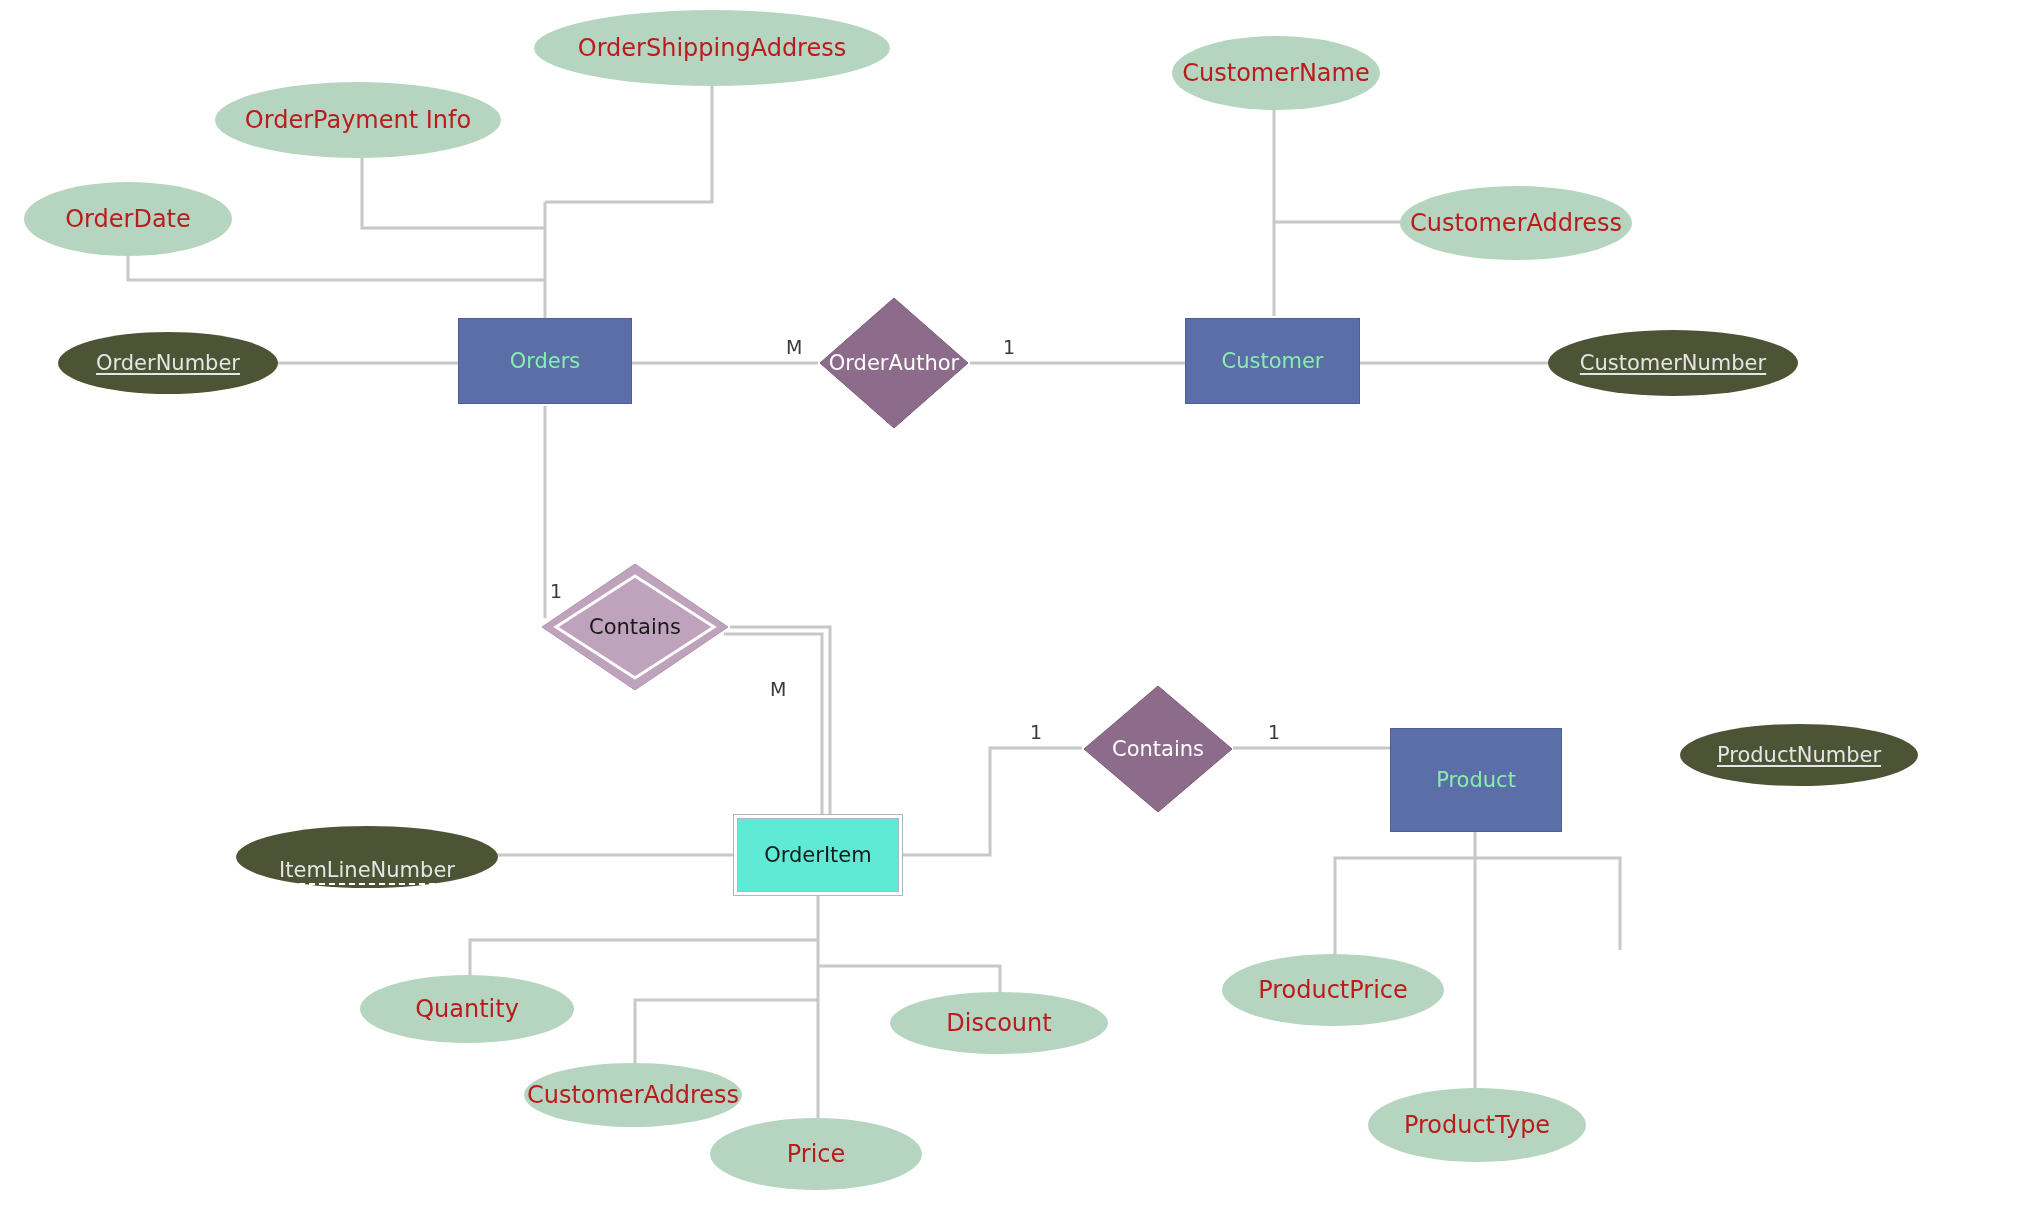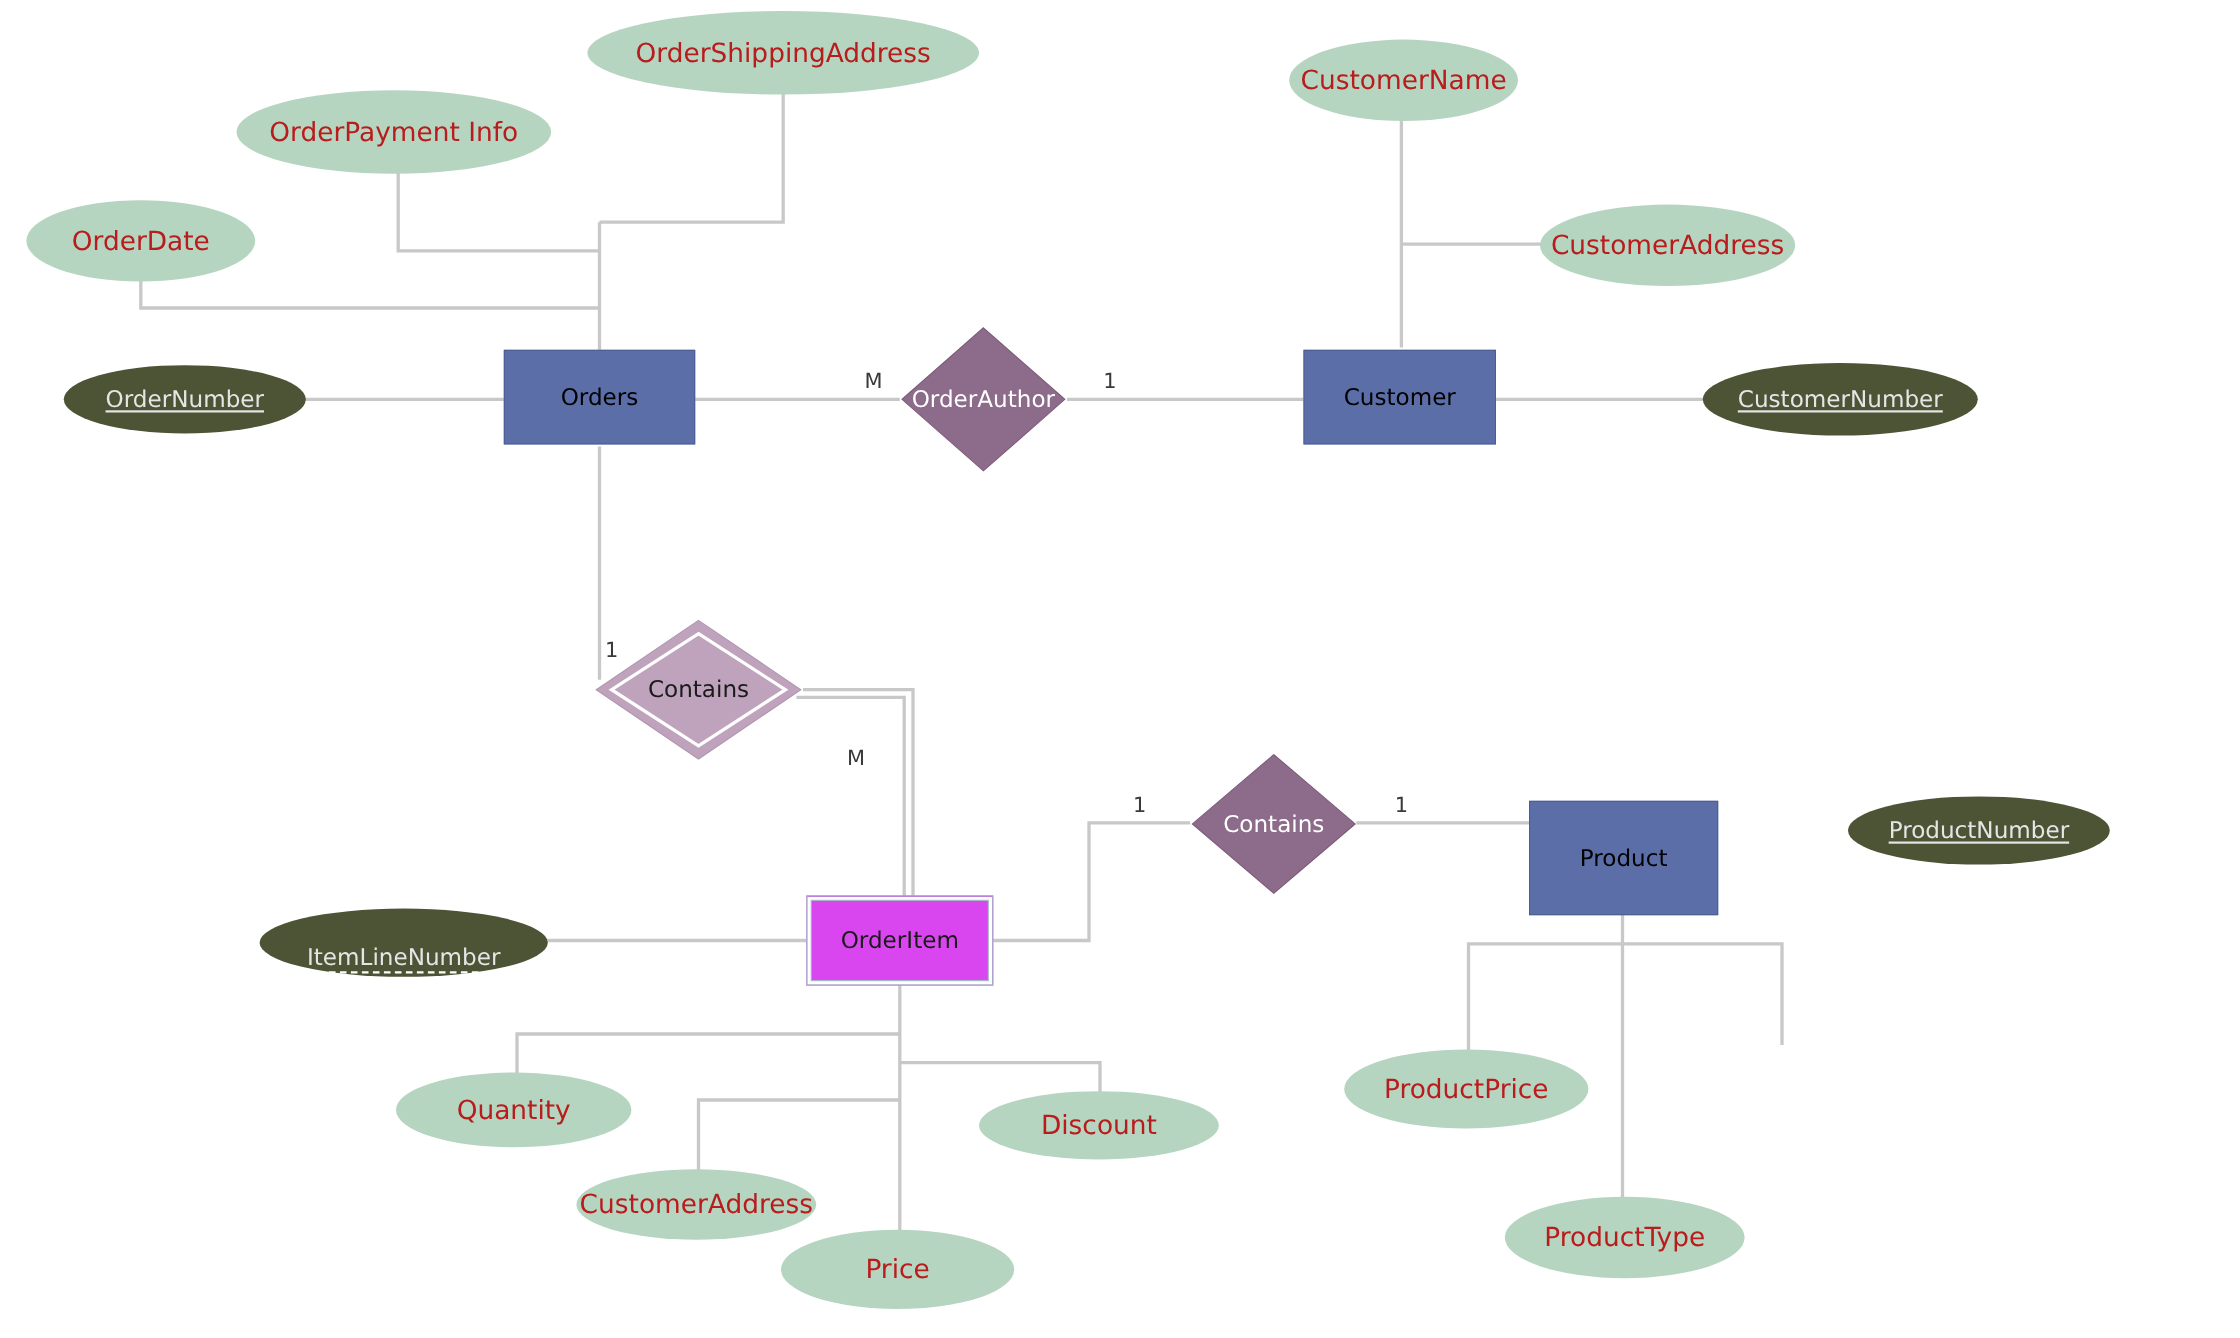--- a/index.html
+++ b/index.html
@@ -35,7 +35,7 @@
   
   .entity {
     background: #5b6ea8;
-    color: #000000;
+    color: #86efac;
     font-size: 21px;
     border: 1px solid #4c5e93;
   }

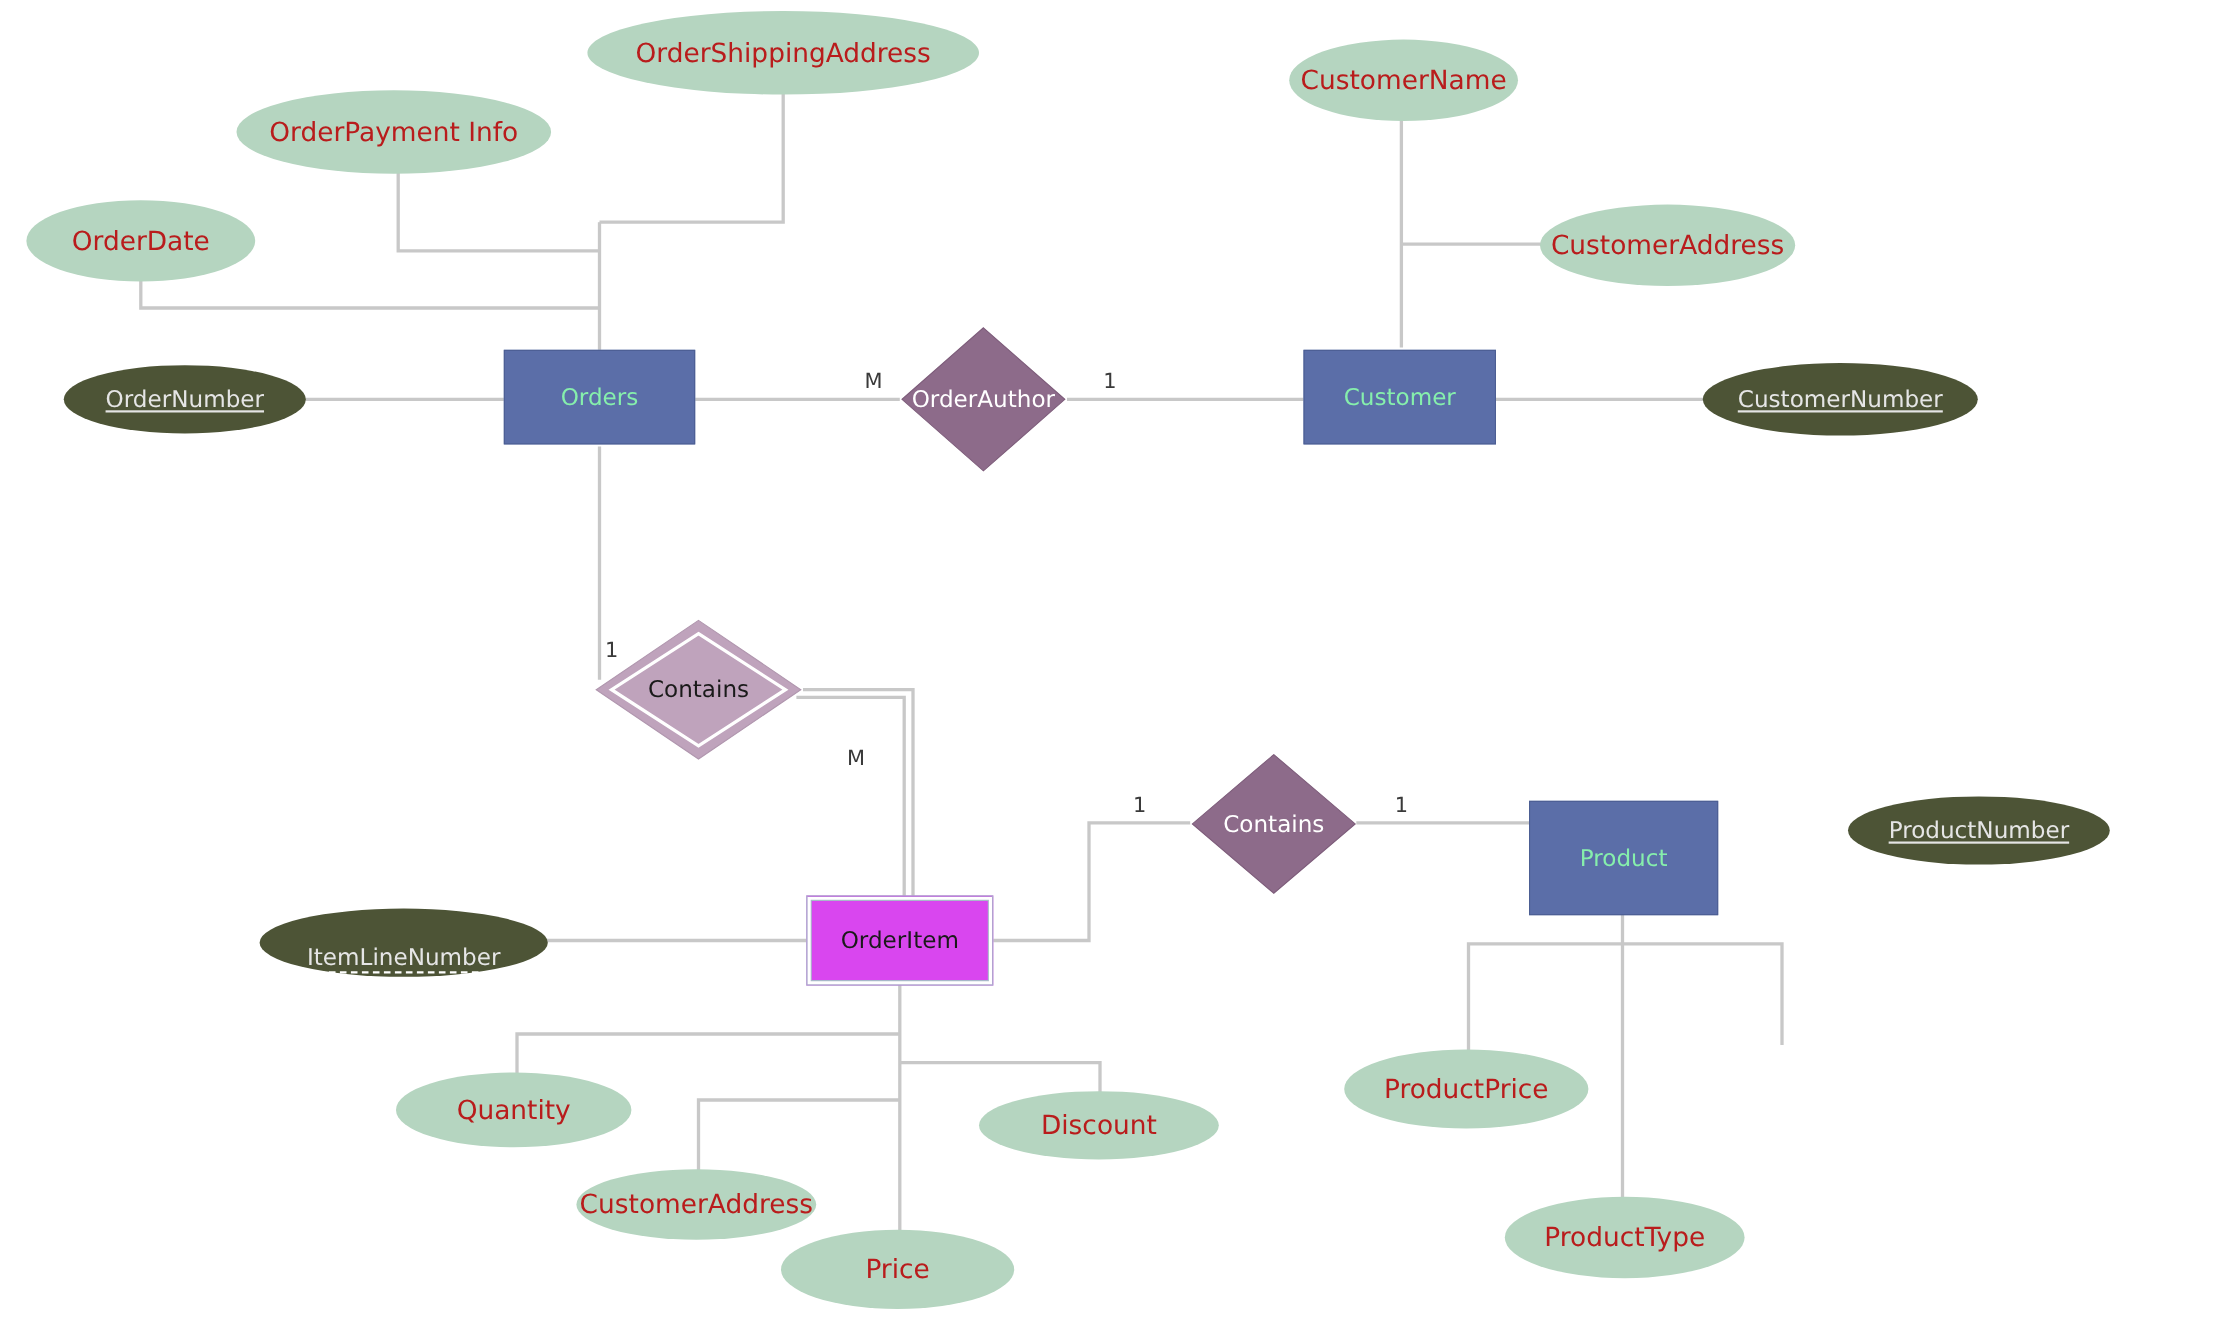--- a/index.html
+++ b/index.html
@@ -41,7 +41,7 @@
   }
   
   .entity-weak {
-    background: #d946ef;
+    background: #5eead4;
     color: #1a1a1a;
     font-size: 21px;
     border: 1px solid #a8b8c9;

